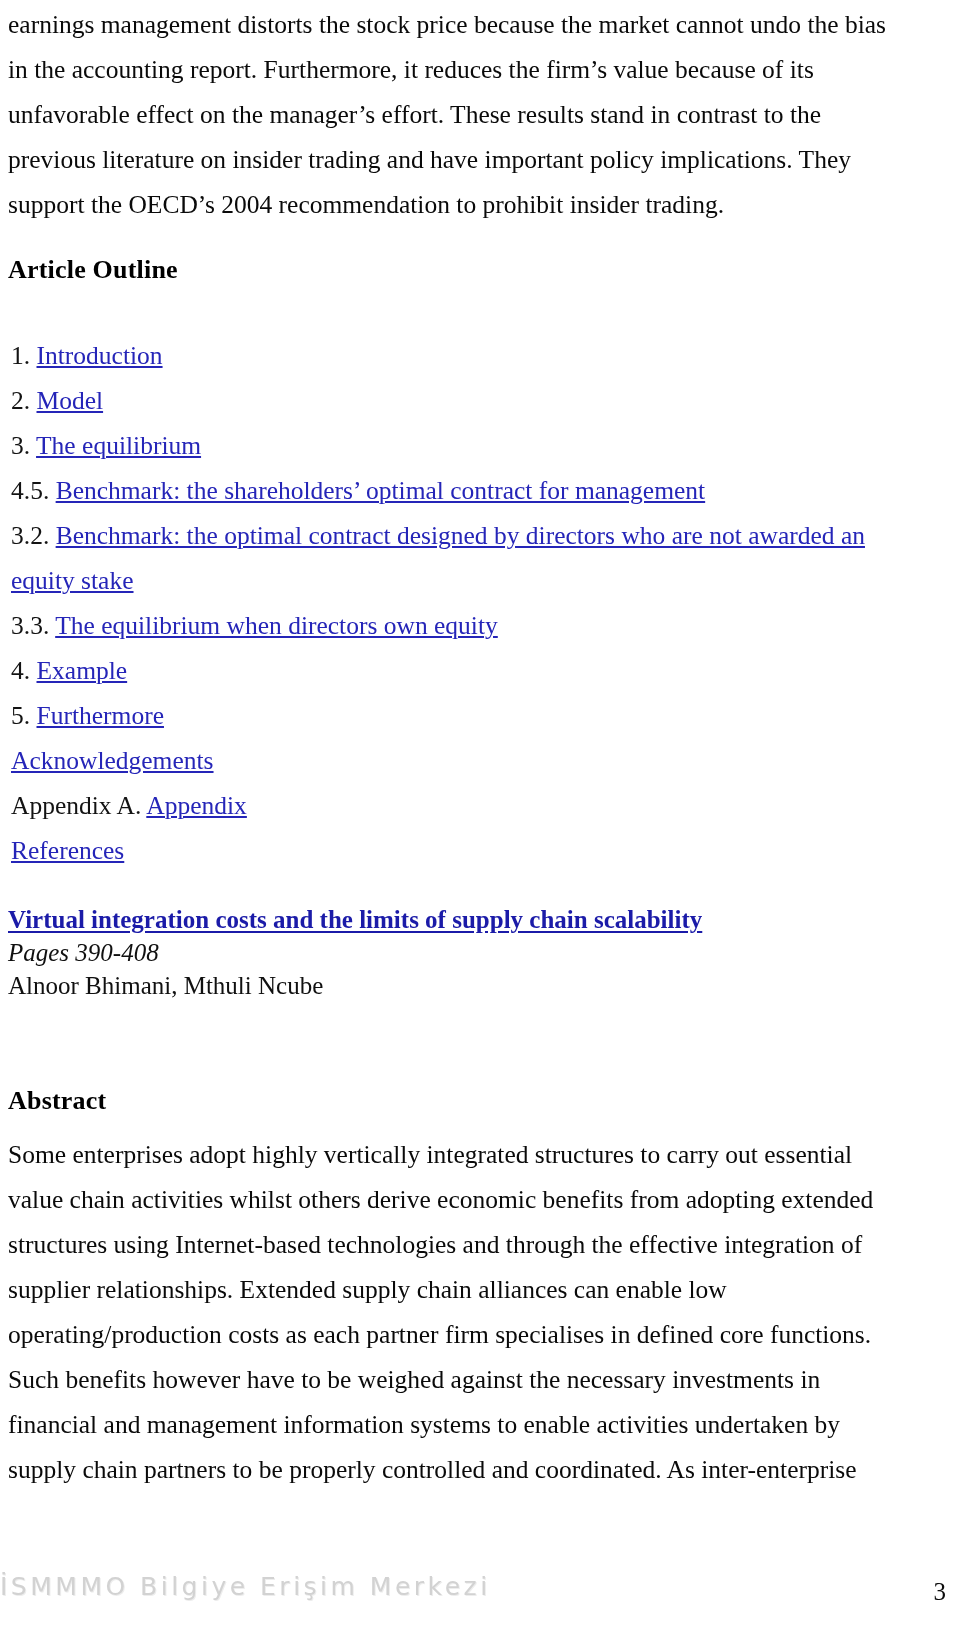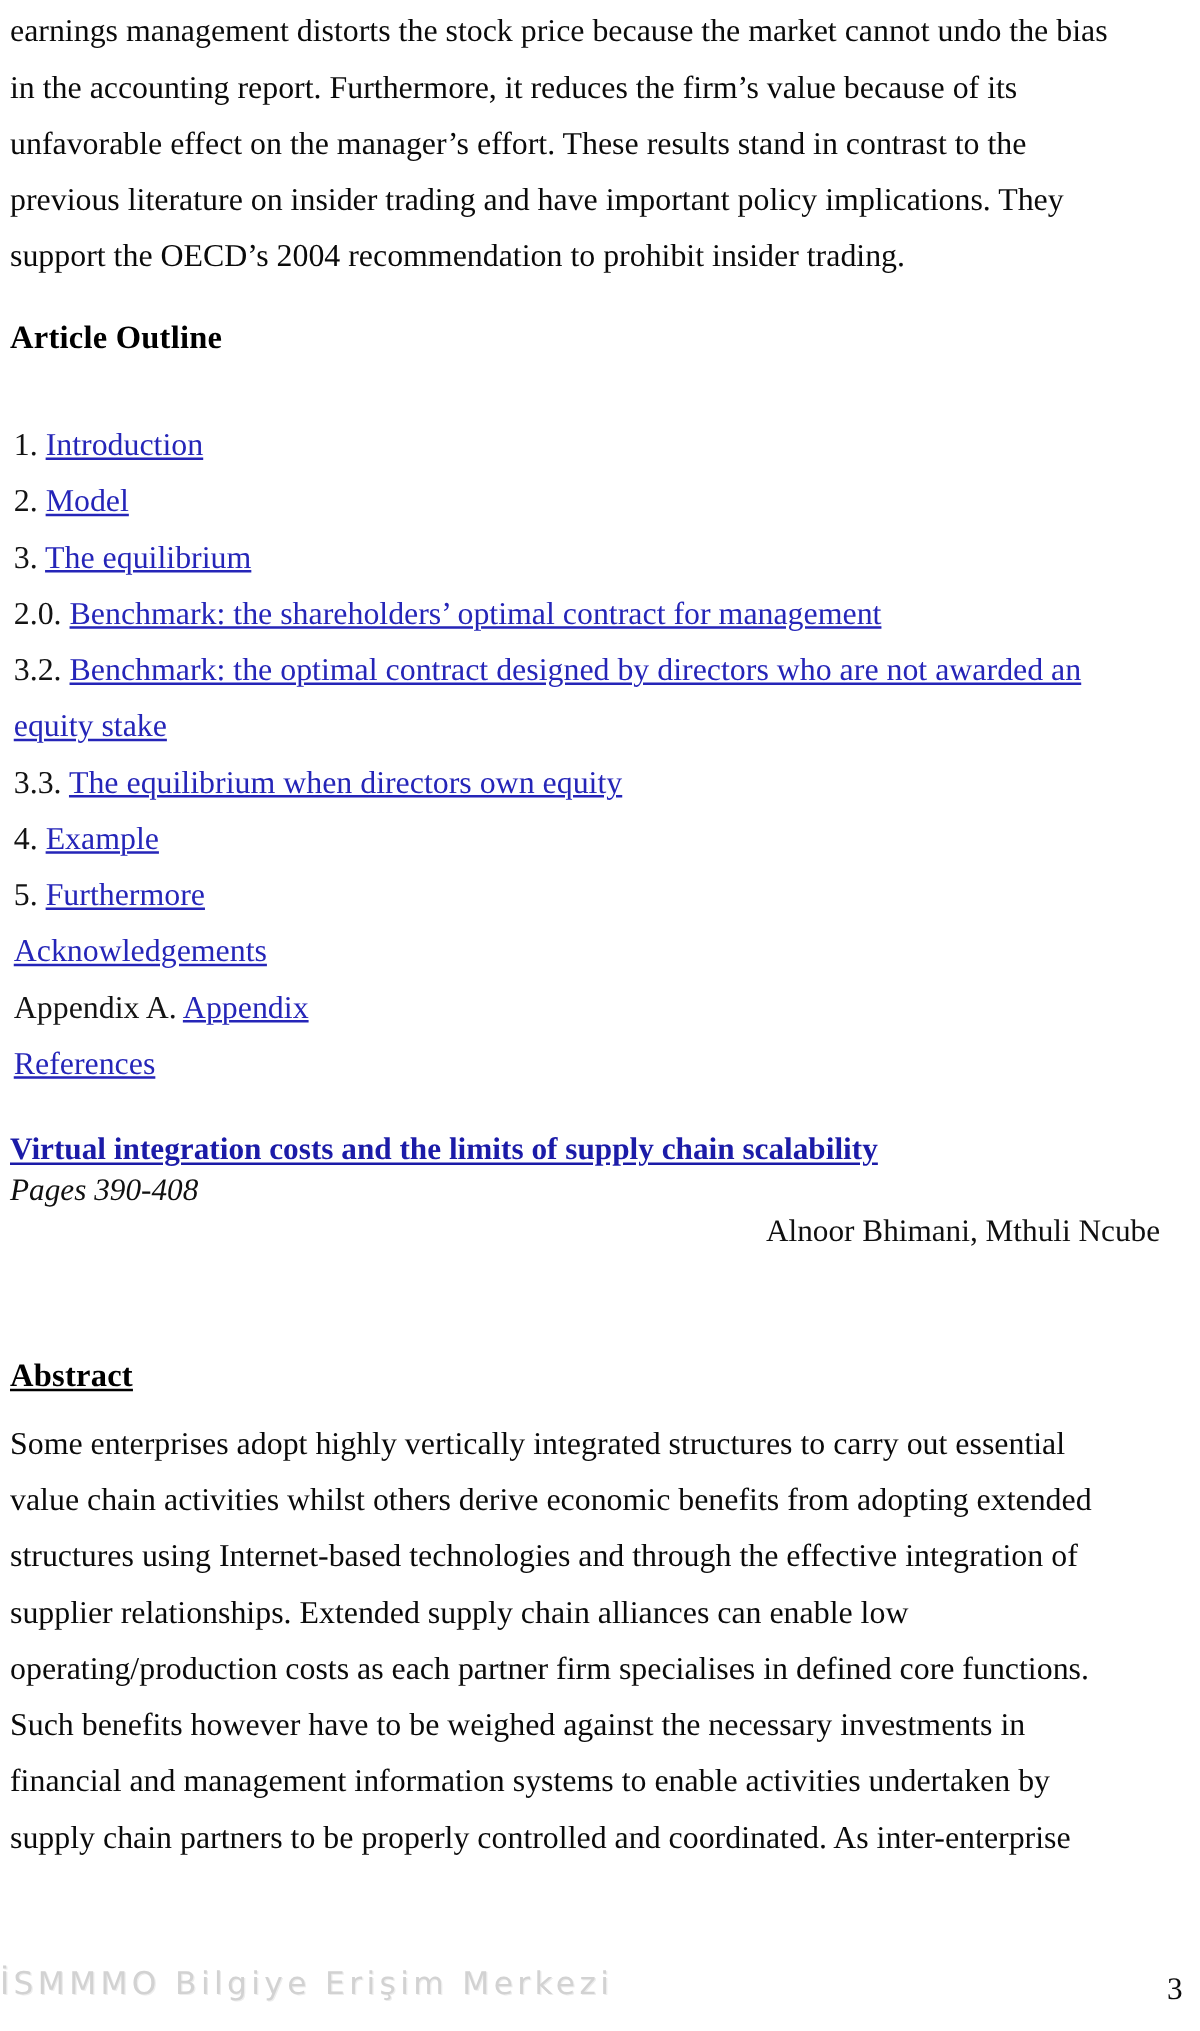--- a/index.html
+++ b/index.html
@@ -162,7 +162,7 @@
       <span class="outline-link">The equilibrium</span>
     </div>
     <div class="outline-row">
-      <span class="outline-num">2.0.</span>
+      <span class="outline-num">4.5.</span>
       <span class="outline-link">Benchmark: the shareholders’ optimal contract for management</span>
     </div>
     <div class="outline-row">

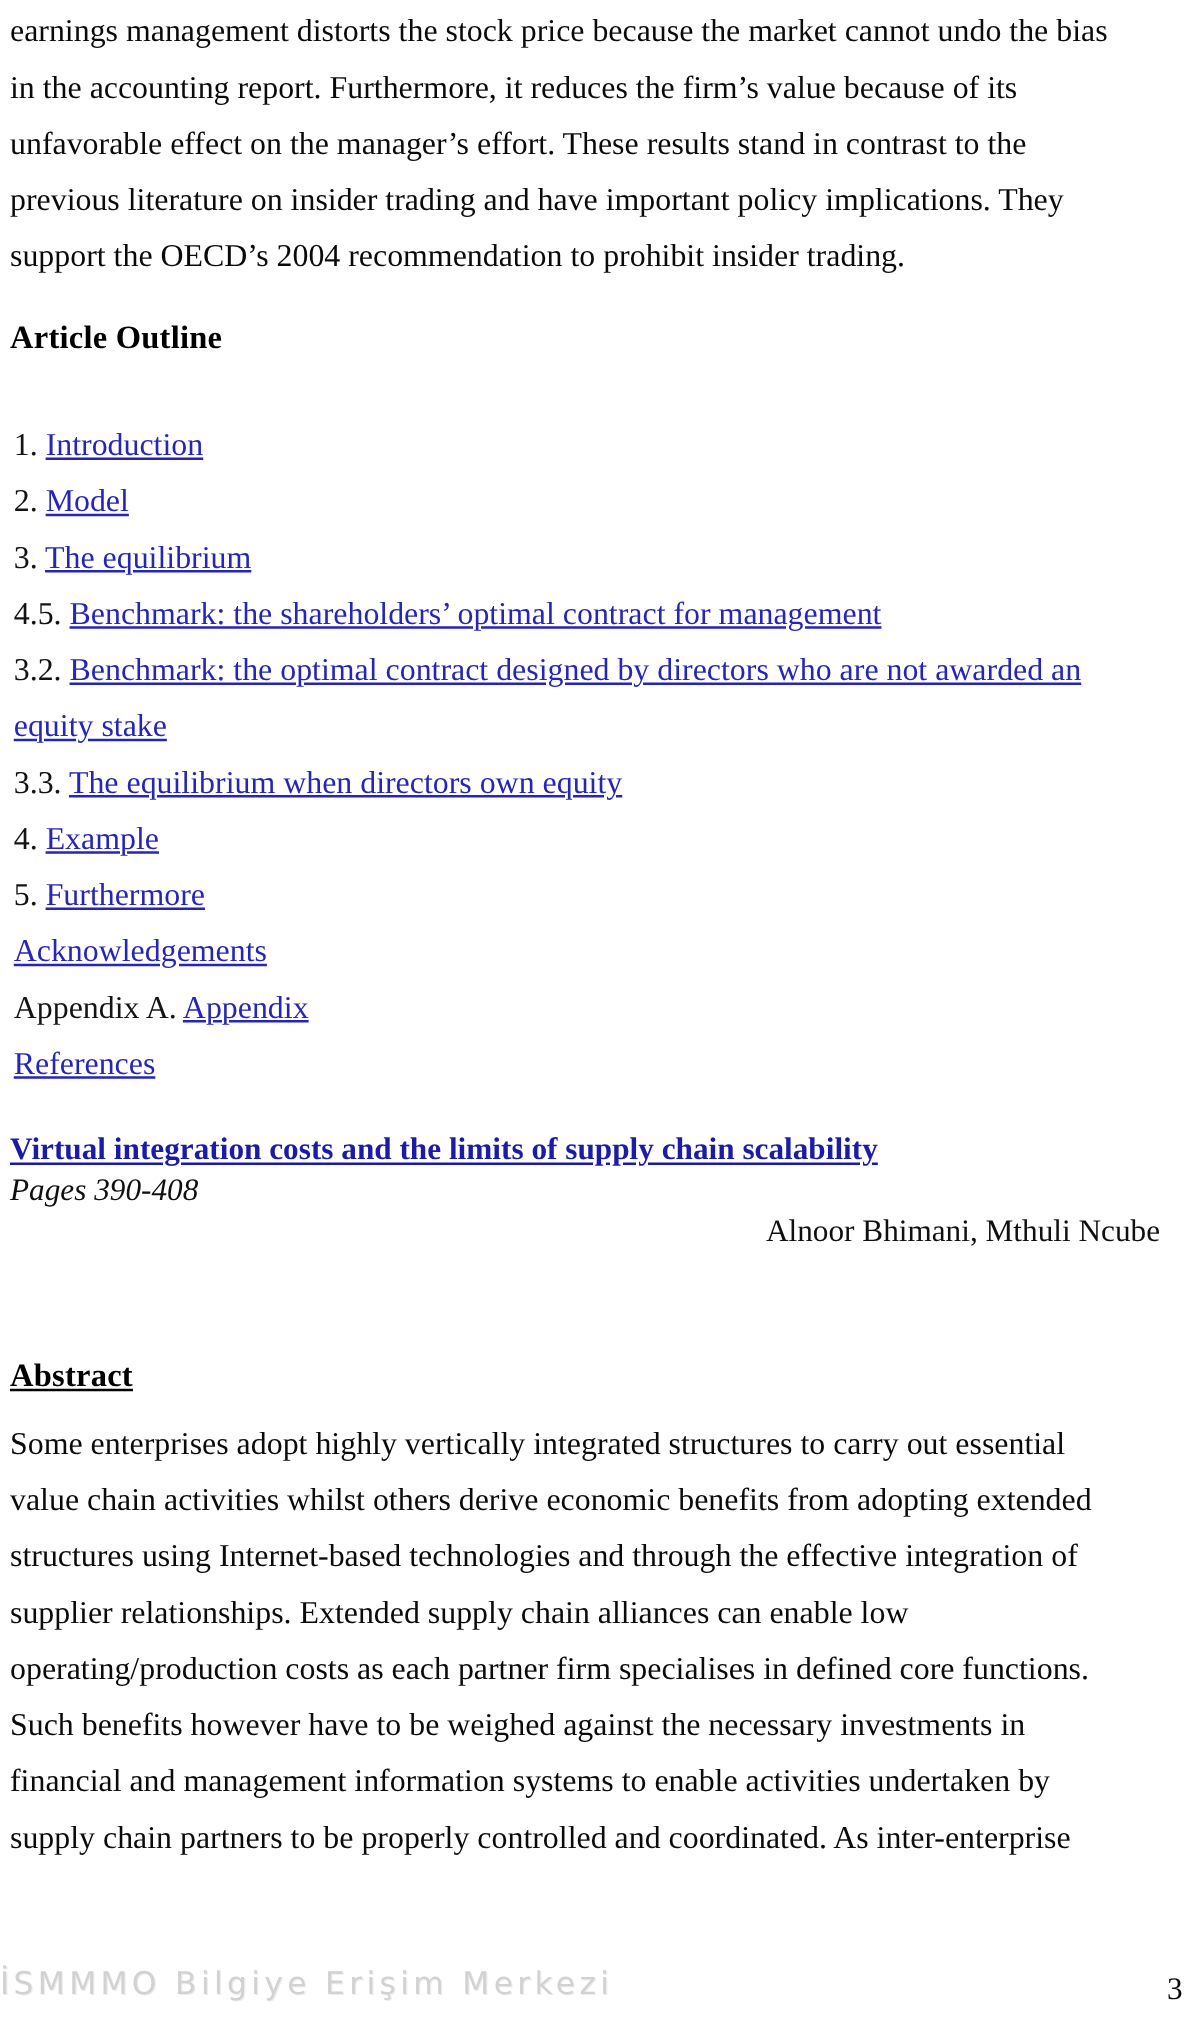--- a/index.html
+++ b/index.html
@@ -104,7 +104,6 @@
     font-size: 25px;
     line-height: 34px;
     color: #101010;
-    text-align: right;
   }
 
   

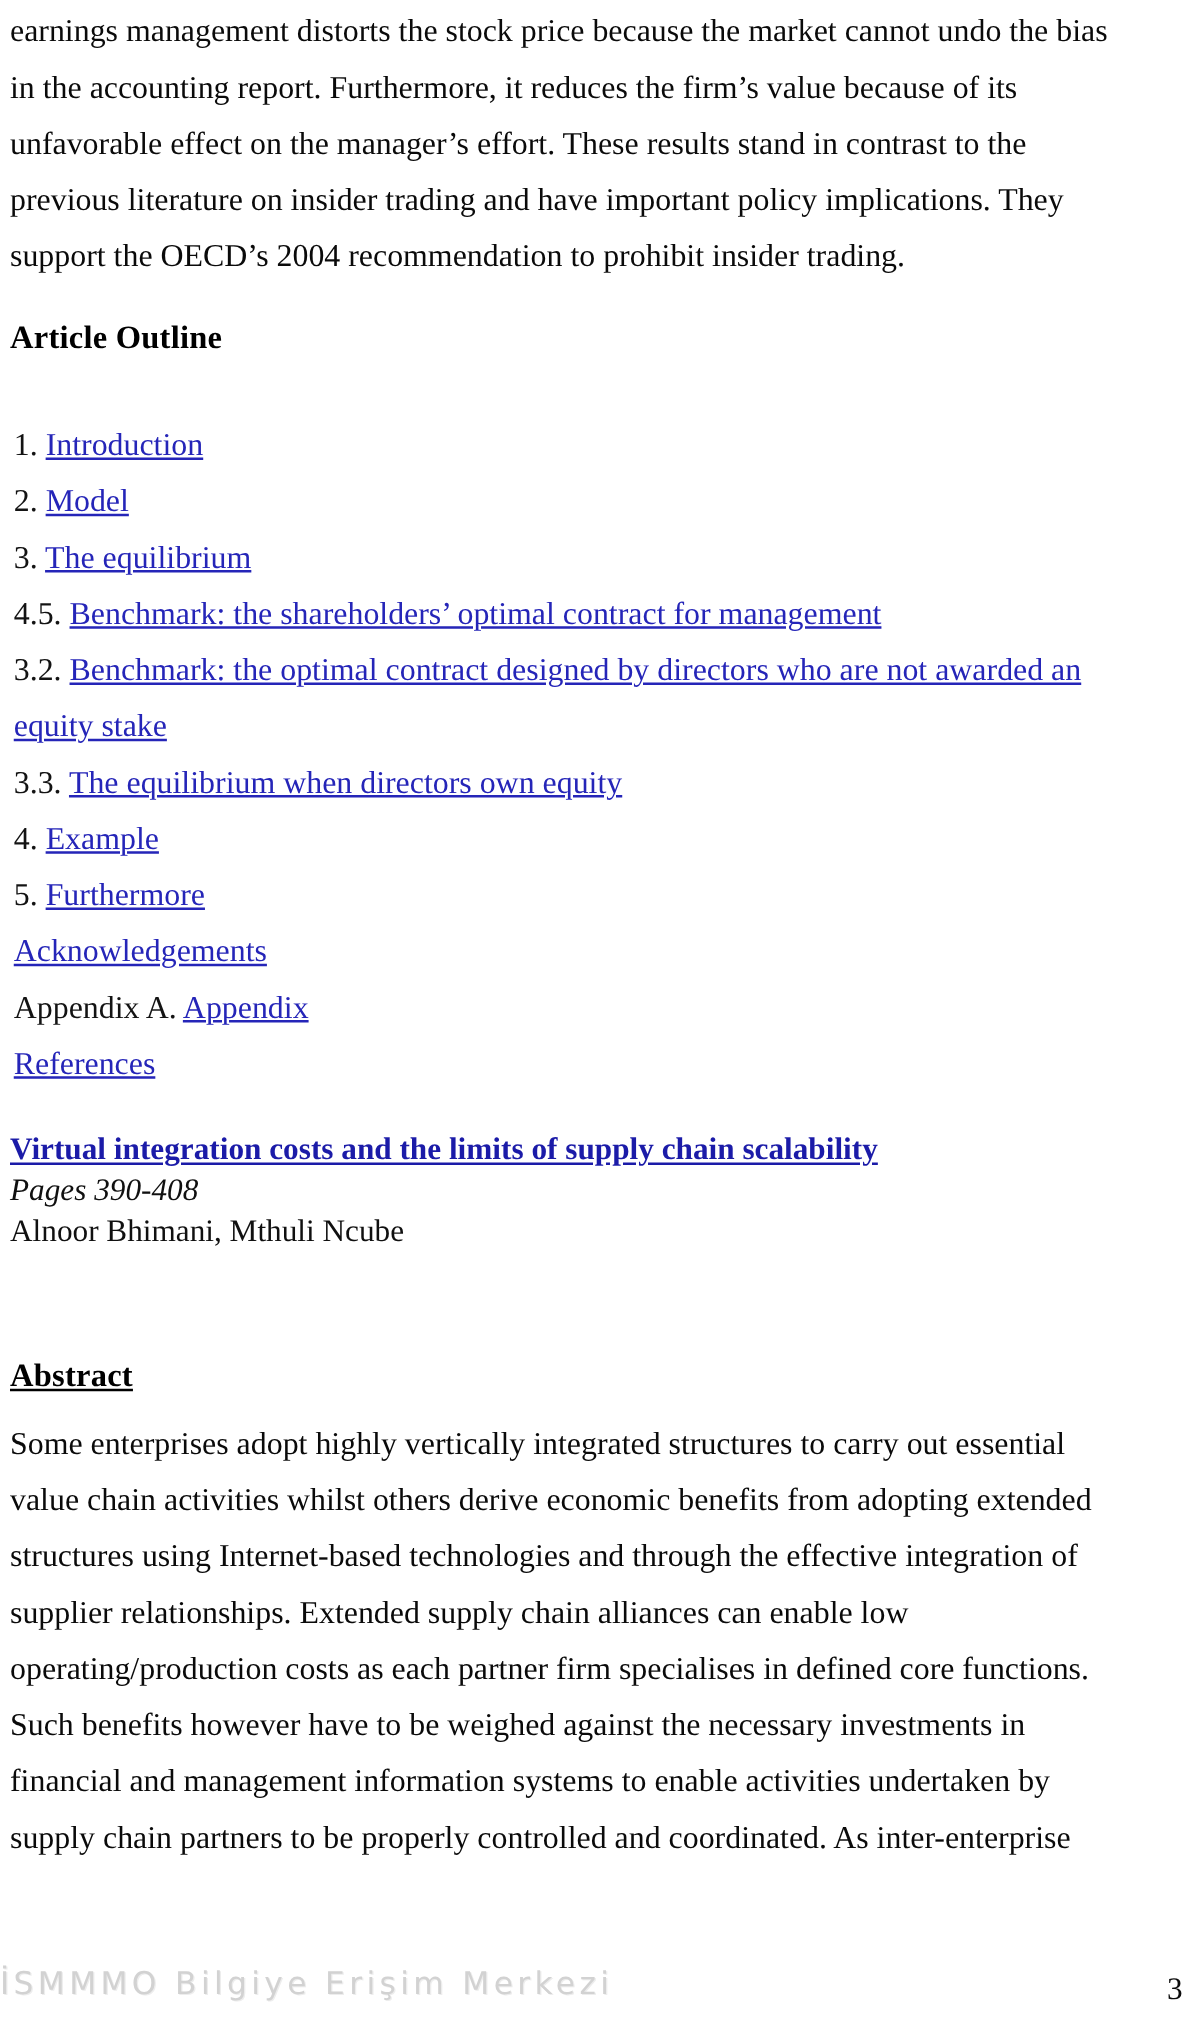--- a/index.html
+++ b/index.html
@@ -48,7 +48,7 @@
     color: #000000;
   }
   .heading-outline { top: 255px; }
-  .heading-abstract { top: 1086px; text-decoration: underline; }
+  .heading-abstract { top: 1086px; }
 
   
   .outline {

